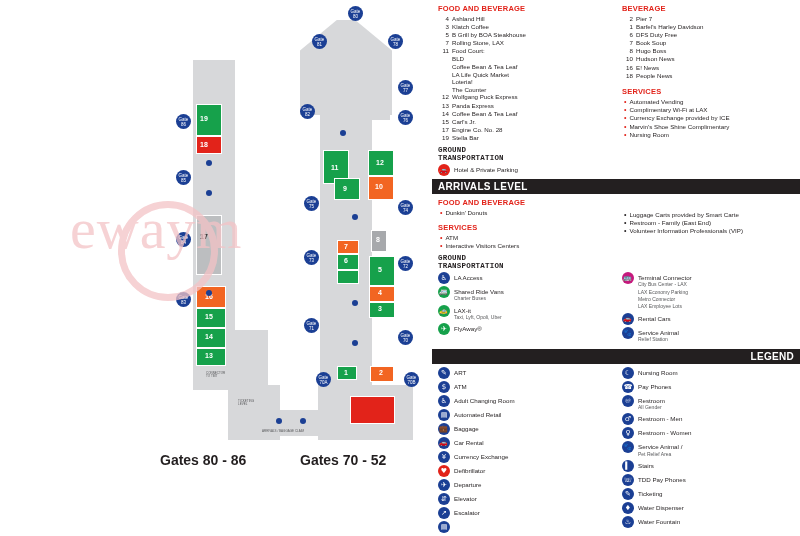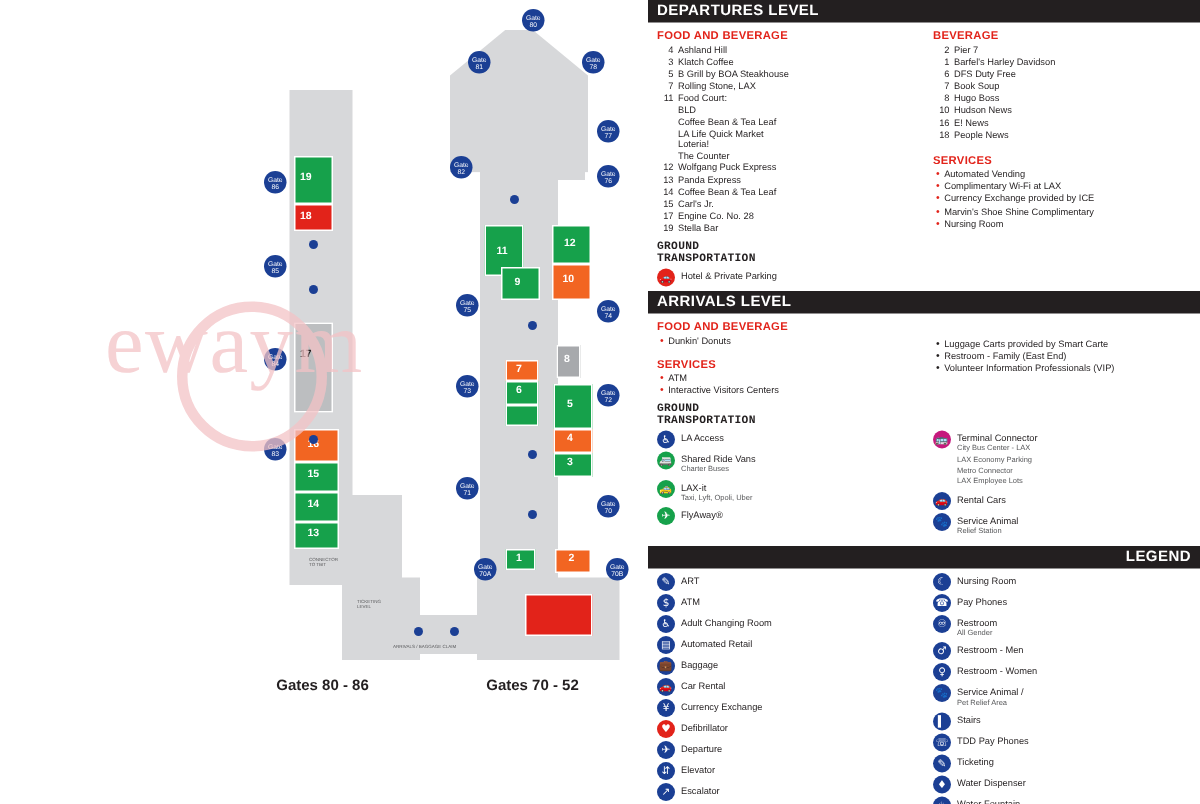--- a/index.html
+++ b/index.html
@@ -187,7 +187,6 @@
 
 <div id="panel">
 
-  <div class="bar">DEPARTURES LEVEL</div>
   <div class="col2">
     <div class="col">
       <div class="sec-title">FOOD AND BEVERAGE</div>

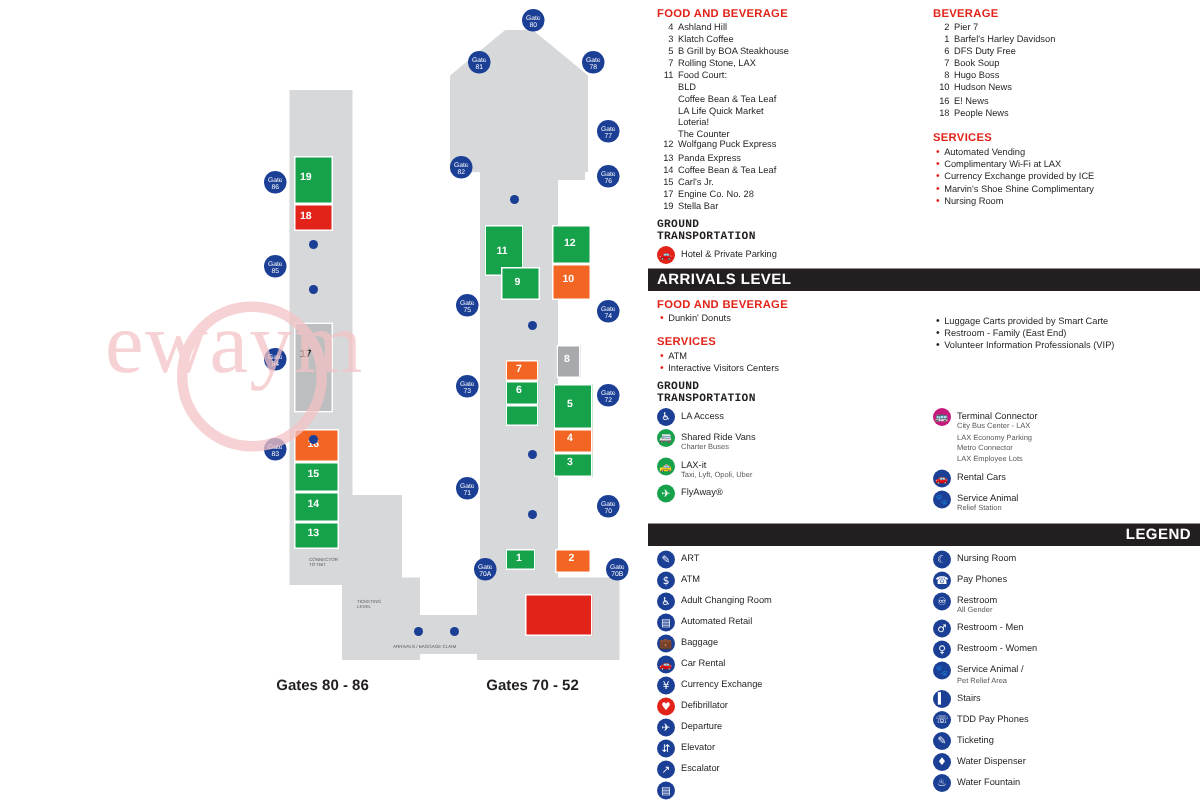--- a/index.html
+++ b/index.html
@@ -36,8 +36,7 @@
   }
   .dot{position:absolute;width:6px;height:6px;border-radius:50%;background:#1b3f94;}
   .caption{
-    position:absolute;font-size:10px;font-weight:bold;color:#231f20;
-    text-align:center;
+    position:absolute;font-size:14px;font-weight:bold;color:#231f20;
   }
   .tinytext{position:absolute;font-size:3px;color:#58595b;line-height:3.4px;}
   .wmark{

